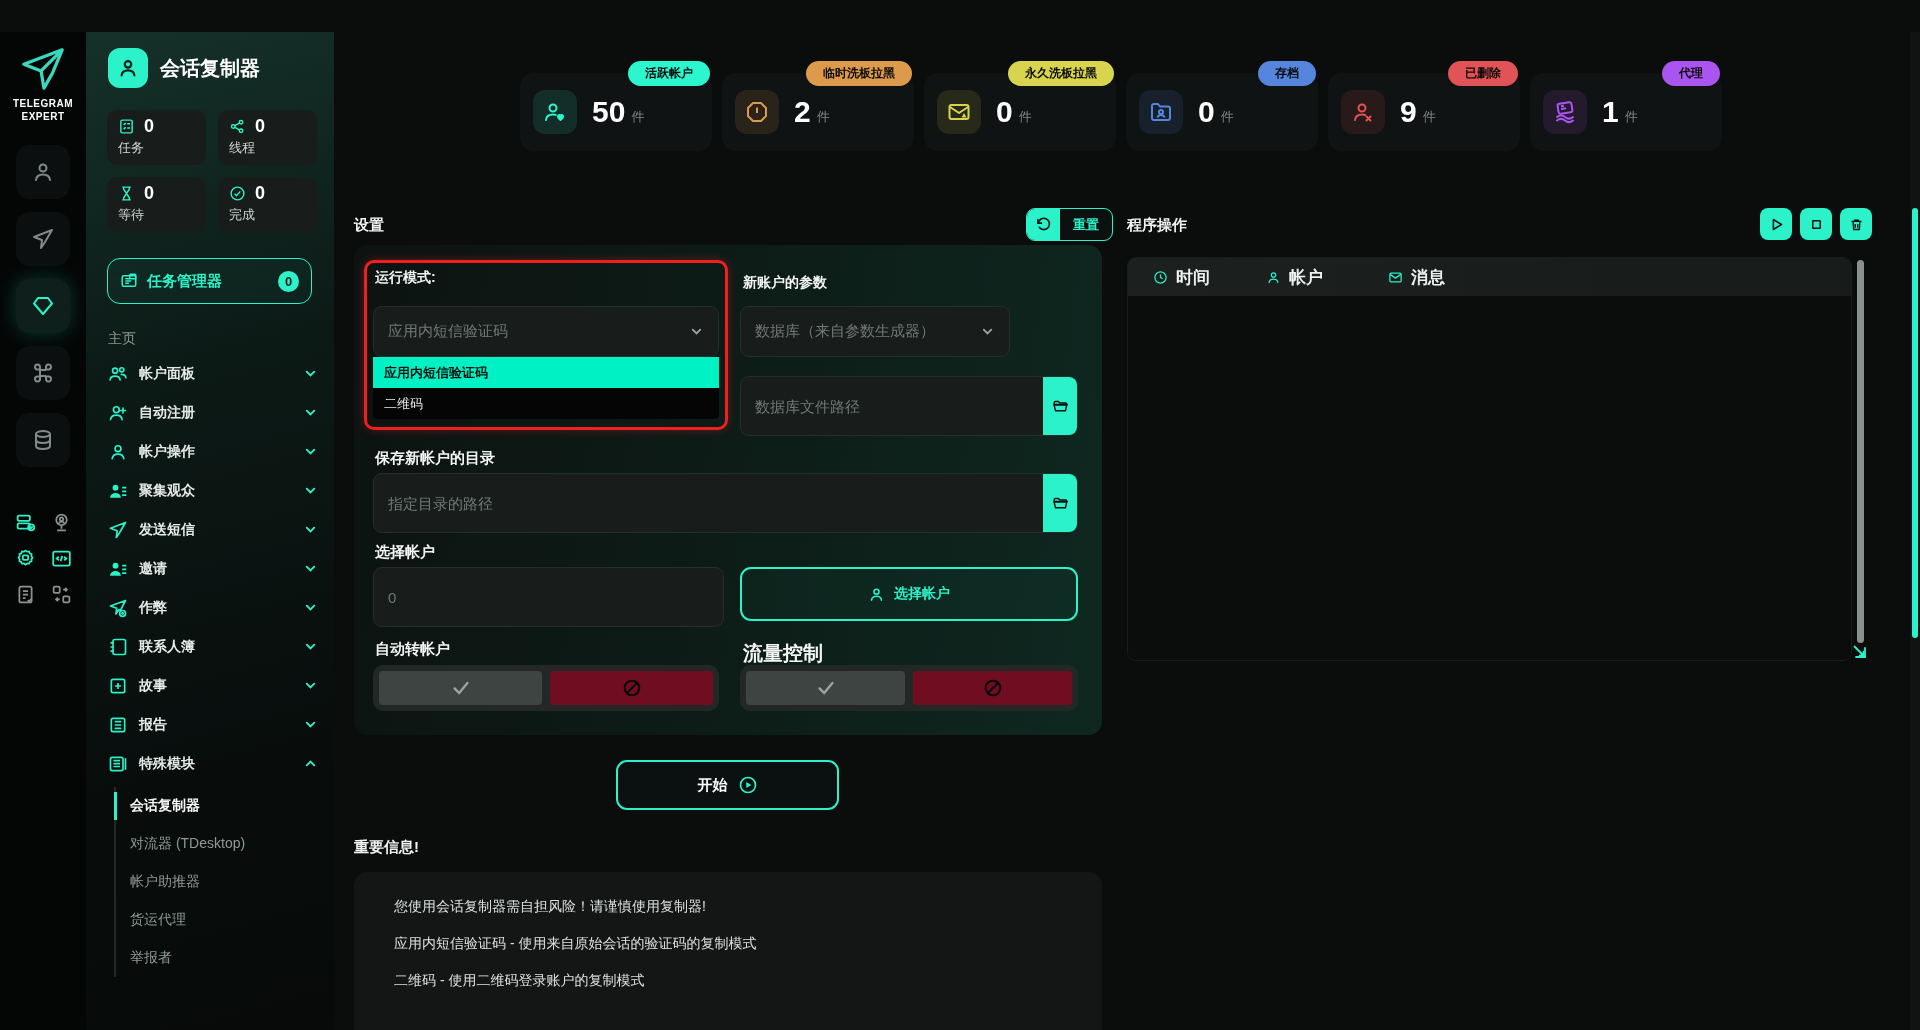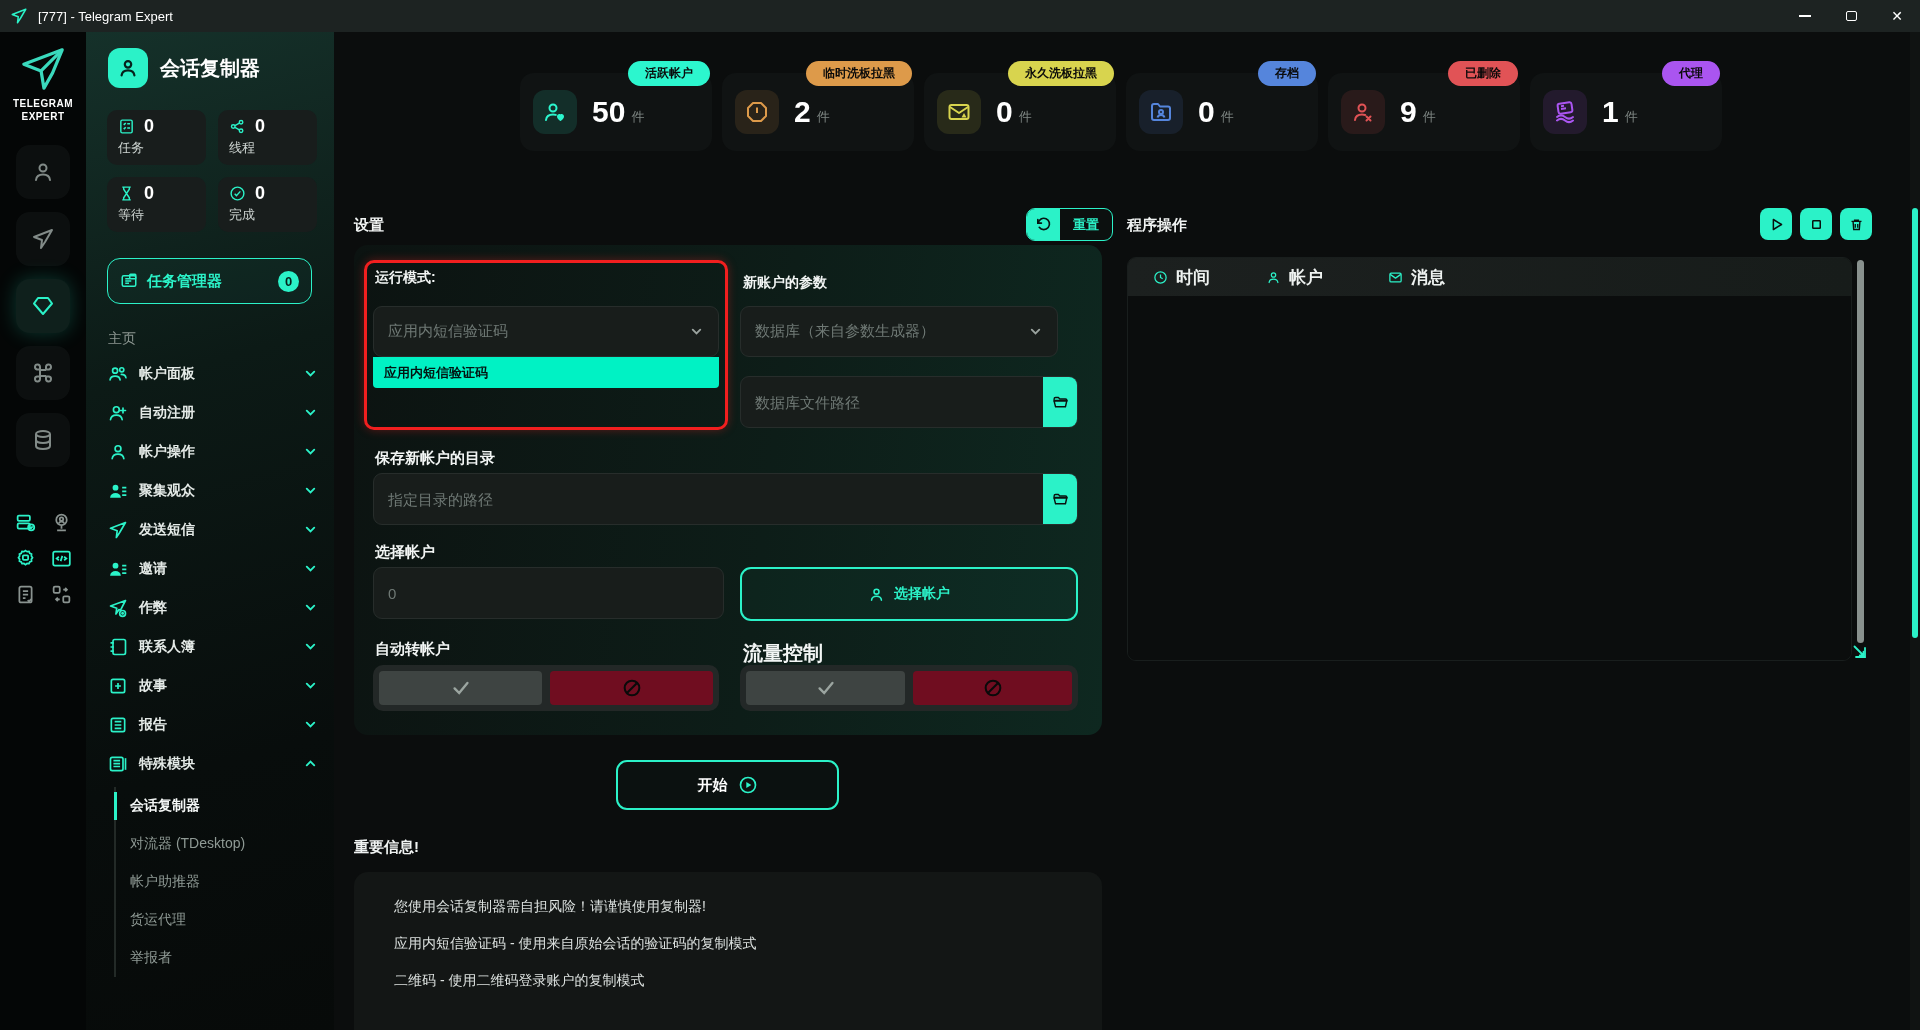--- a/index.html
+++ b/index.html
@@ -137,23 +137,6 @@
 
 <div class="app">
 
-  <div class="titlebar">
-    <svg class="tb-icon" viewBox="0 0 24 24" fill="none" stroke="currentColor" stroke-width="2" stroke-linejoin="round">
-        <path d="M21 3L3 10l8 3-1 8 4-6 7-12z"></path>
-      </svg>
-    <span class="tb-title">[777] - Telegram Expert</span>
-    <div class="winbtns">
-      <div class="winbtn">
-          <span class="wb-min"></span>
-        </div>
-      <div class="winbtn">
-          <span class="wb-max"></span>
-        </div>
-      <div class="winbtn">
-          <span class="wb-close">✕</span>
-        </div>
-    </div>
-  </div>
 
   <div class="rail">
     <div class="brand">

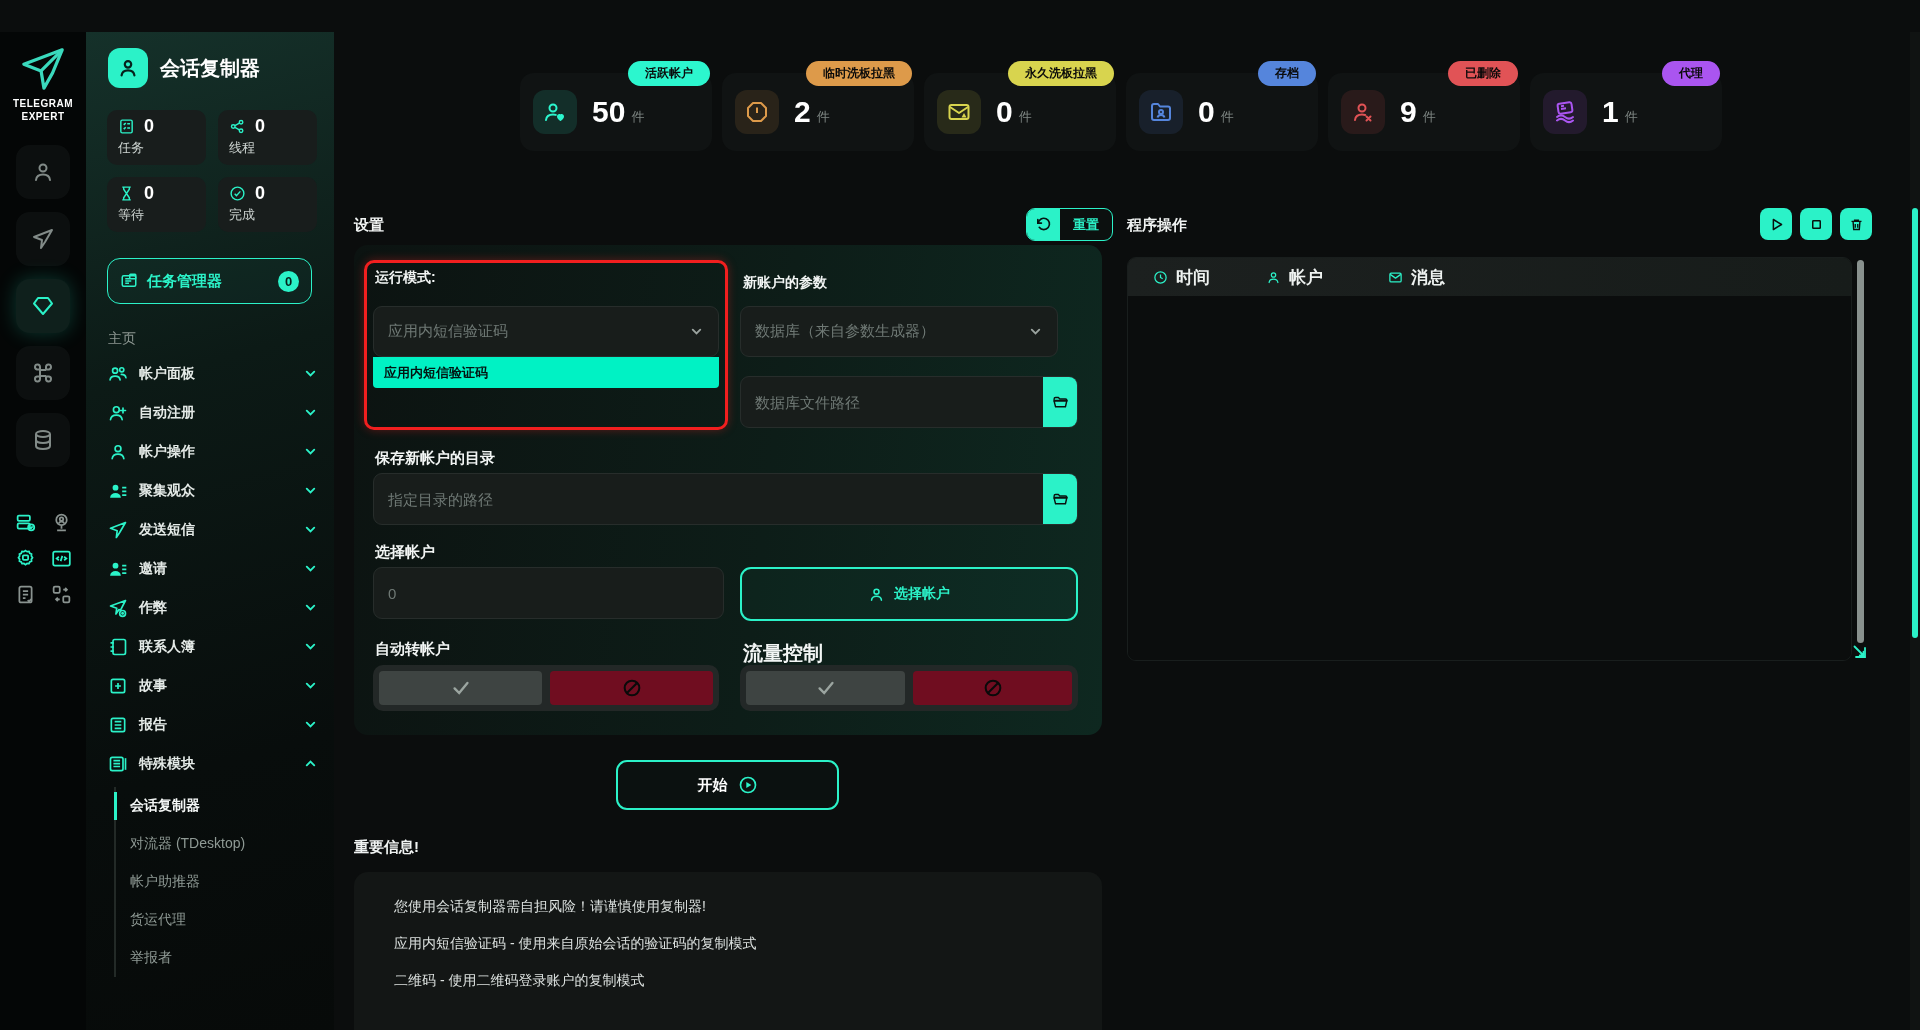--- a/index.html
+++ b/index.html
@@ -558,7 +558,7 @@
       </div>
 
       <div class="flabel" style="left:389px; top:29px;">新账户的参数</div>
-      <div class="fselect" style="left:386px; top:61px; width:318px;">
+      <div class="fselect" style="left:386px; top:61px; width:270px;">
         <span class="sel-txt">数据库（来自参数生成器）</span>
         <svg viewBox="0 0 24 24" fill="none" stroke="currentColor" stroke-width="3" stroke-linecap="round">
             <path d="M6 9l6 6 6-6"></path>

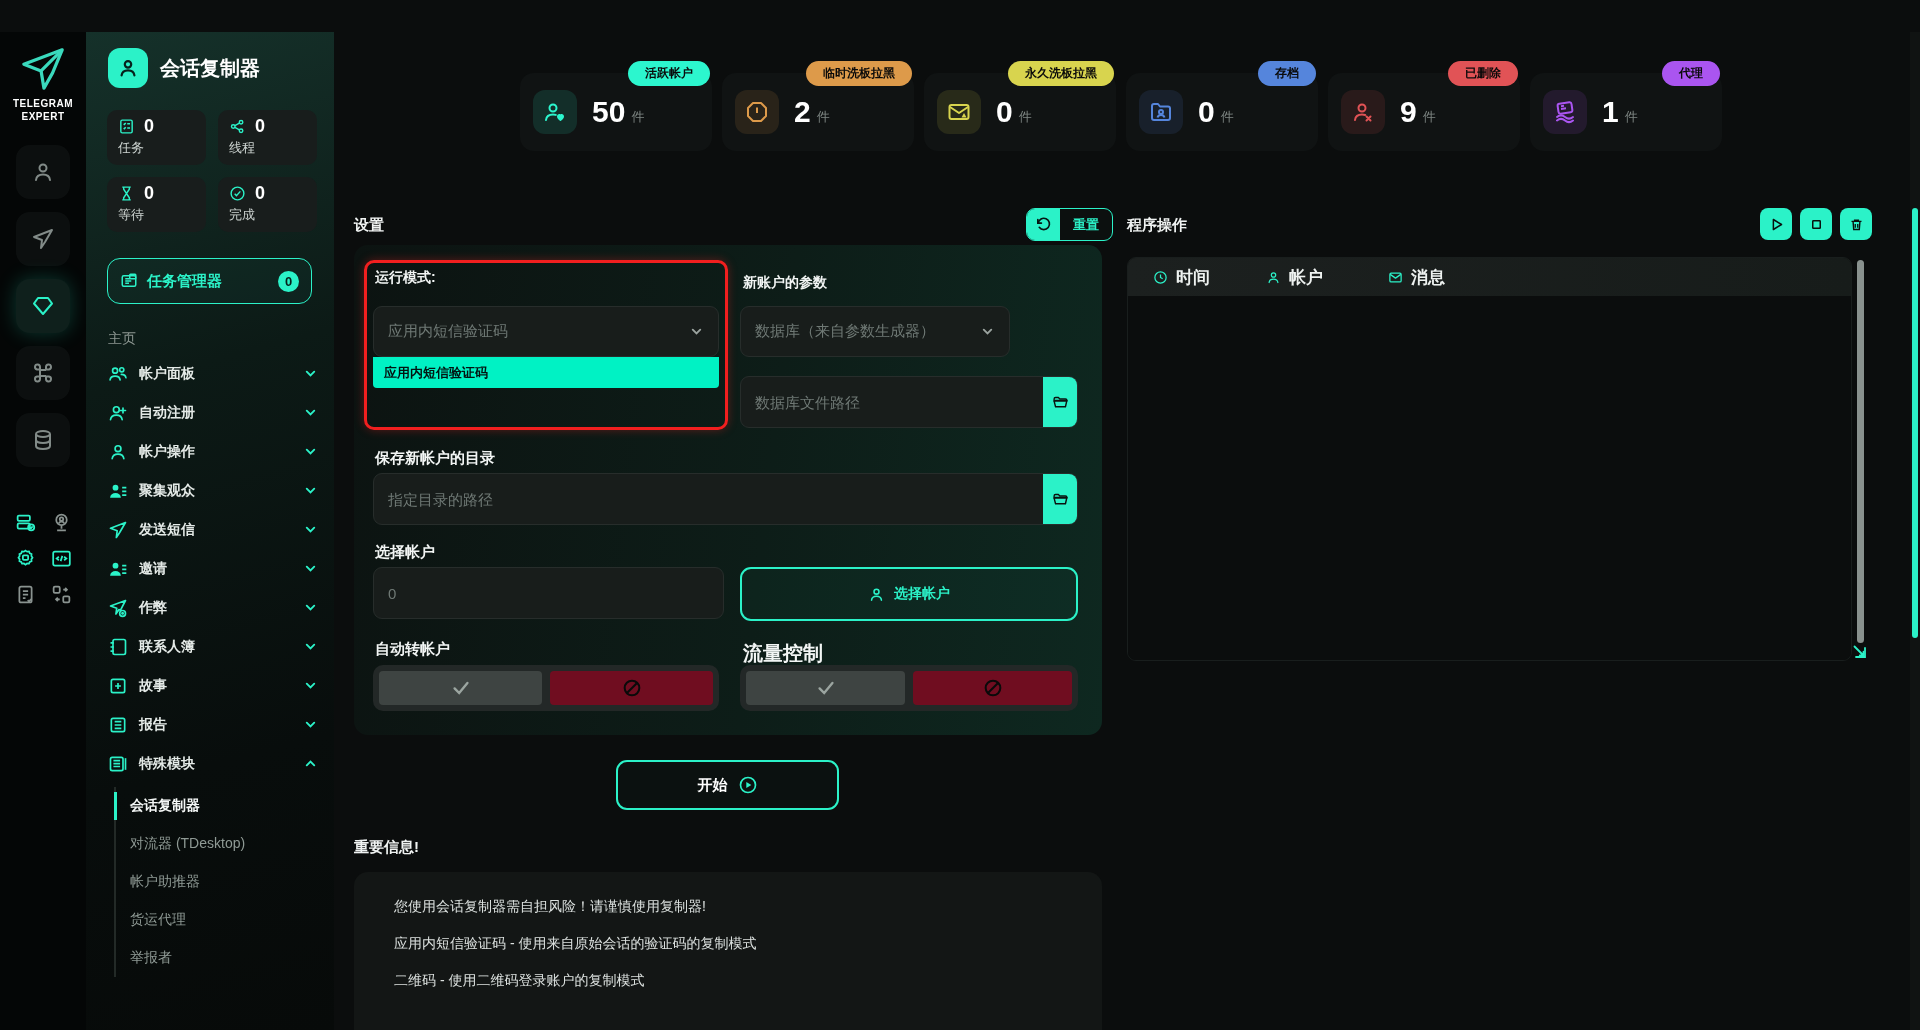--- a/index.html
+++ b/index.html
@@ -555,6 +555,7 @@
       </div>
       <div class="ddlist">
         <div class="ddopt sel">应用内短信验证码</div>
+        <div class="ddopt alt">二维码</div>
       </div>
 
       <div class="flabel" style="left:389px; top:29px;">新账户的参数</div>

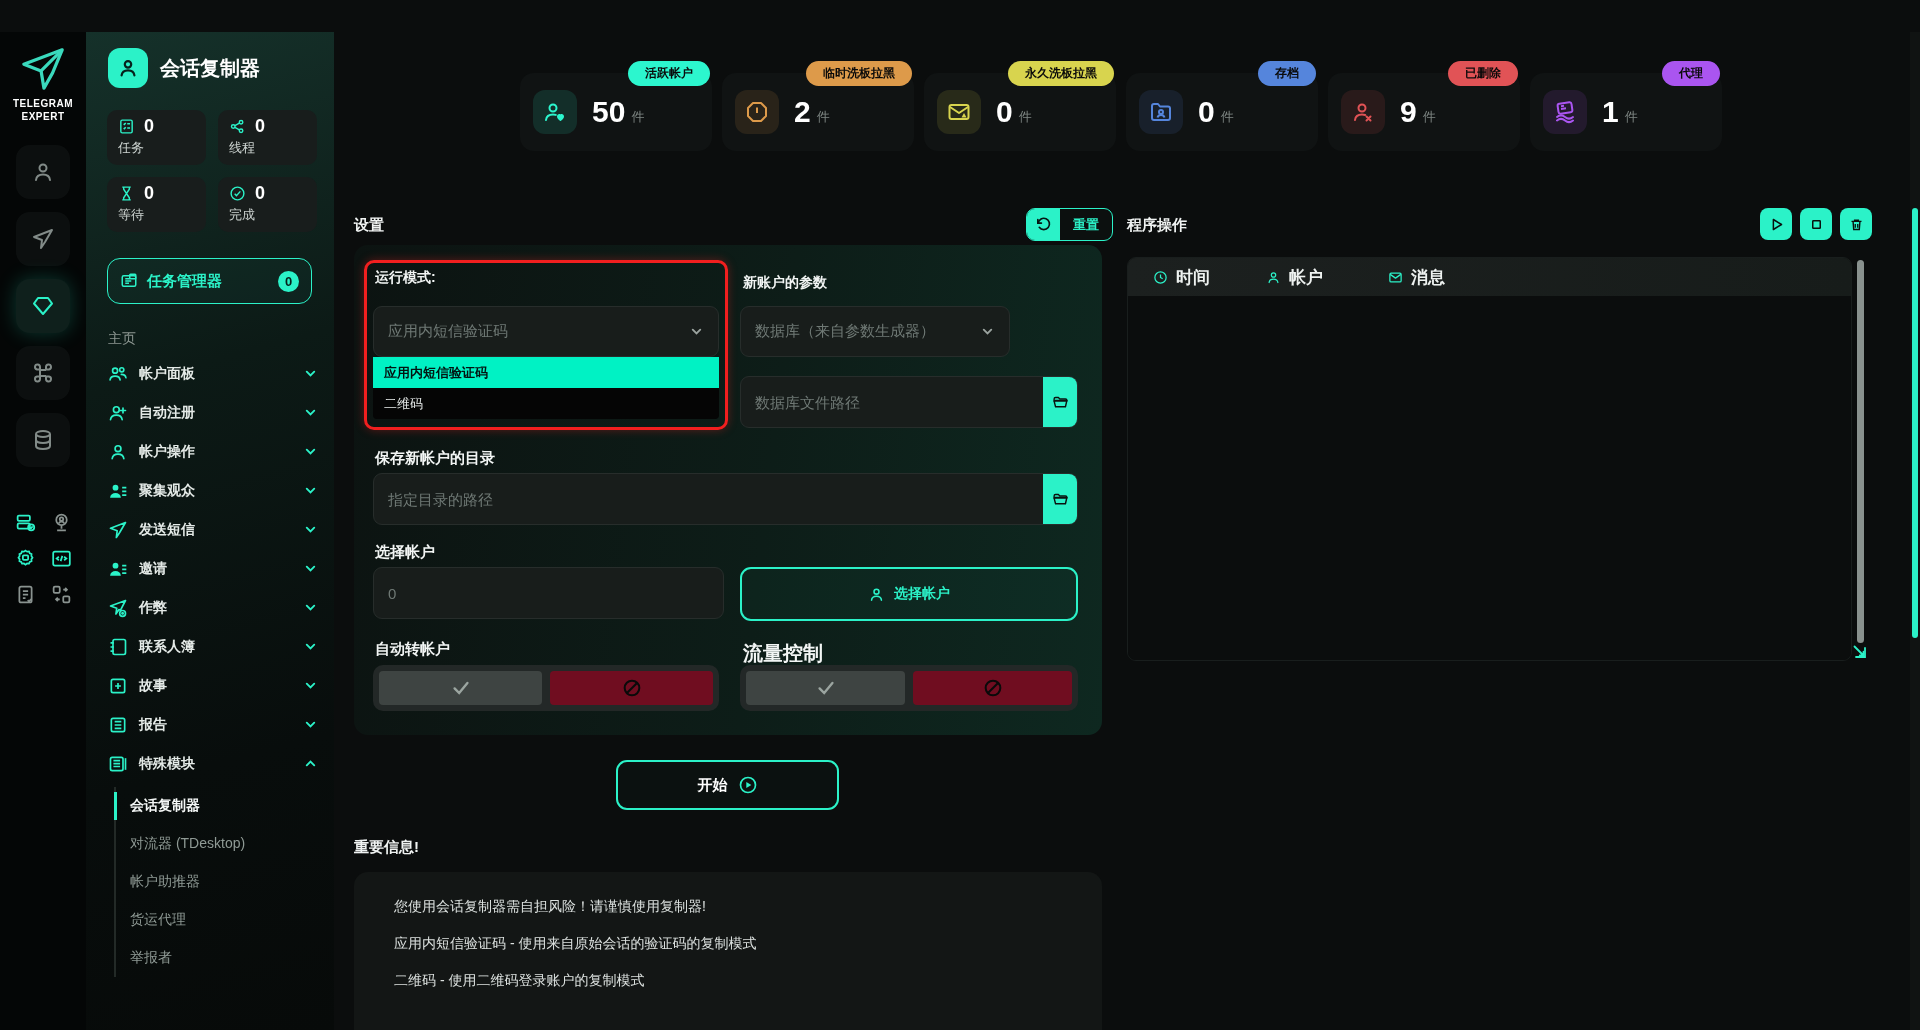--- a/index.html
+++ b/index.html
@@ -97,7 +97,7 @@
   .ddopt{height:31px; display:flex; align-items:center; padding-left:11px; font-size:13px; cursor:pointer;}
   .ddopt.sel{background:#00f2c4; color:#031512; font-weight:bold;}
   .ddopt.alt{background:#050505; color:#e8eceb;}
-  .finput{position:absolute; height:52px; background:#181d1b; border:1px solid #272d2b; border-radius:9px; display:flex; align-items:center; overflow:hidden;}
+  .finput{position:absolute; height:60px; background:#181d1b; border:1px solid #272d2b; border-radius:9px; display:flex; align-items:center; overflow:hidden;}
   .finput input{flex:1; height:100%; background:transparent; border:none; outline:none; color:#c7cecb; font-size:15px; padding:0 14px; font-family:inherit;}
   .finput input::placeholder{color:#6f7975;}
   .folderbtn{width:34px; height:100%; background:var(--accent); color:#0a120f; border:none; display:flex; align-items:center; justify-content:center; cursor:pointer; flex:none;}

